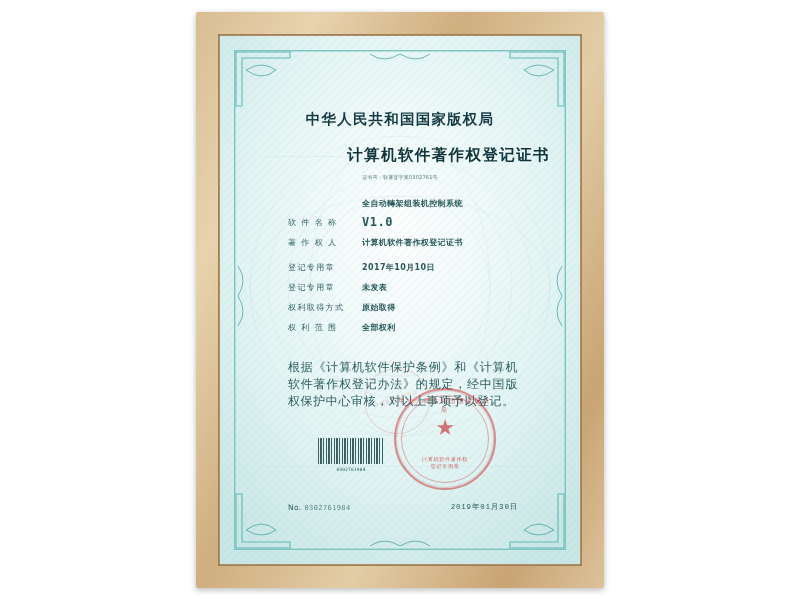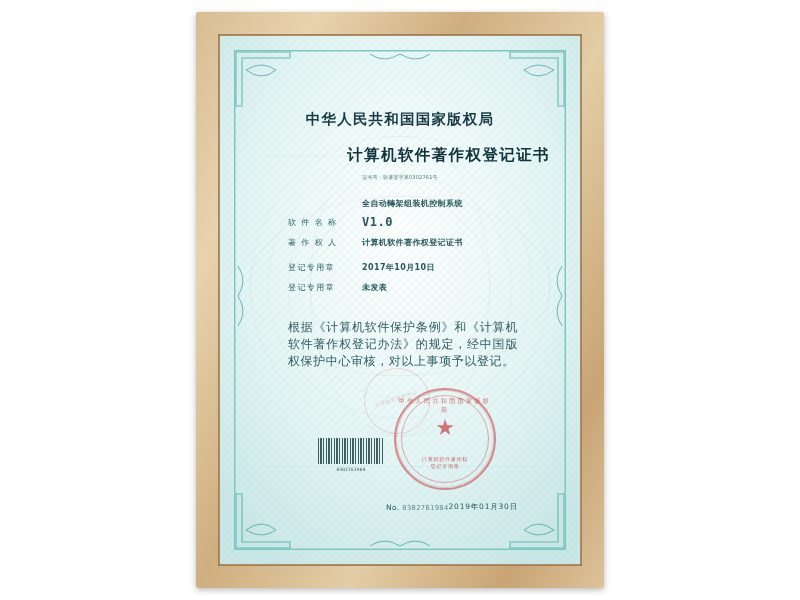--- a/index.html
+++ b/index.html
@@ -371,6 +371,10 @@
                 <div class="field-value">未发表</div>
               </div>
 
+              <div class="field-row">
+                <div class="field-label">权利取得方式</div>
+                <div class="field-value">原始取得</div>
+              </div>
 
 
 

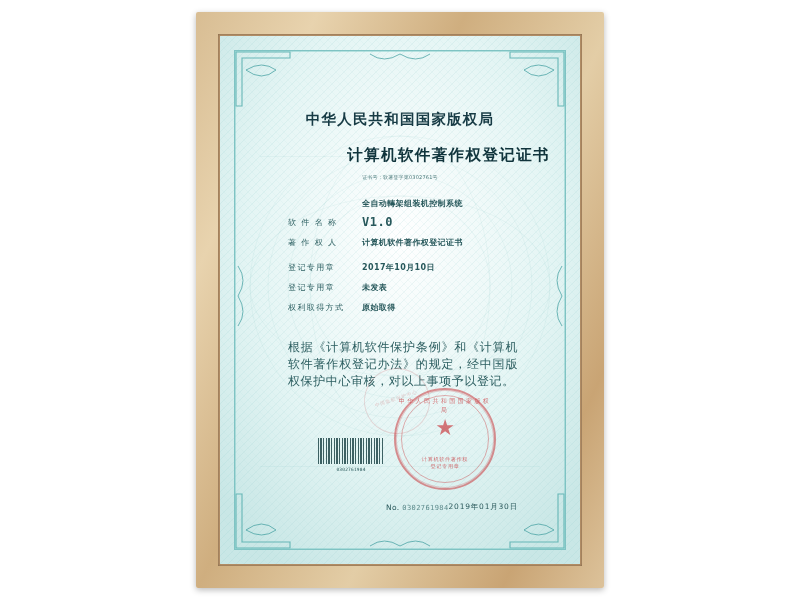--- a/index.html
+++ b/index.html
@@ -376,6 +376,10 @@
                 <div class="field-value">原始取得</div>
               </div>
 
+              <div class="field-row">
+                <div class="field-label">权 利 范 围</div>
+                <div class="field-value">全部权利</div>
+              </div>
 
 
             </div>

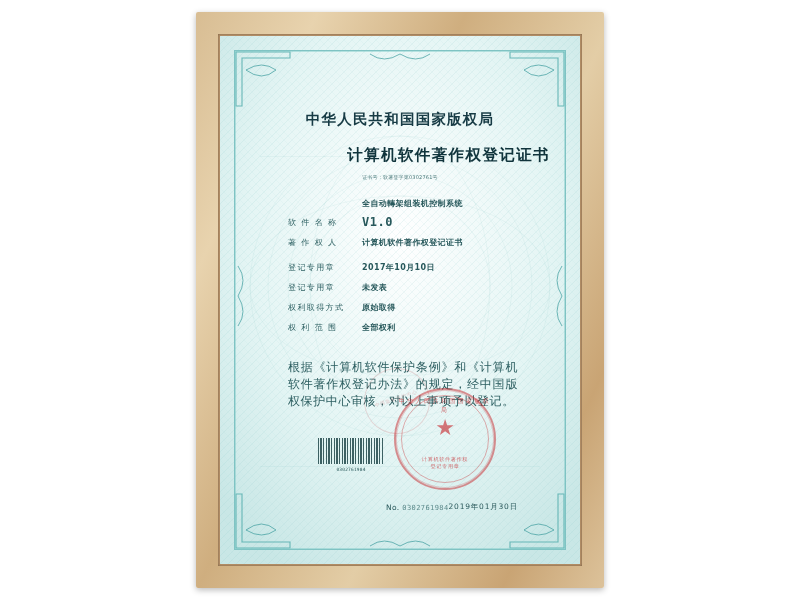--- a/index.html
+++ b/index.html
@@ -261,7 +261,7 @@
     right: 32px;
     bottom: 26px;
     display: flex;
-    justify-content: flex-end;
+    justify-content: space-between;
     align-items: flex-end;
     font-size: 7.5px;
     color: #2b5a5c;

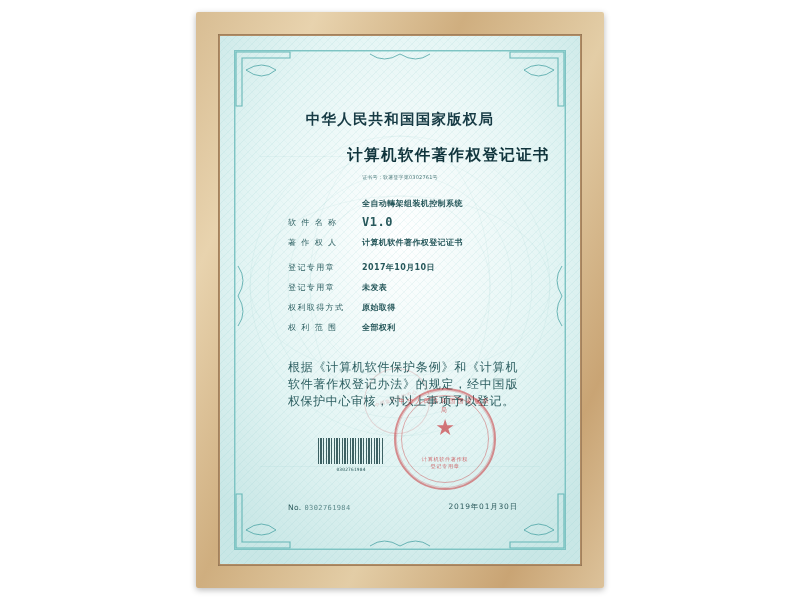--- a/index.html
+++ b/index.html
@@ -274,6 +274,7 @@
   }
   .footer .date {
     letter-spacing: .8px;
+    font-family: Liberation Mono, monospace;
   }
 </style>
 </head>

